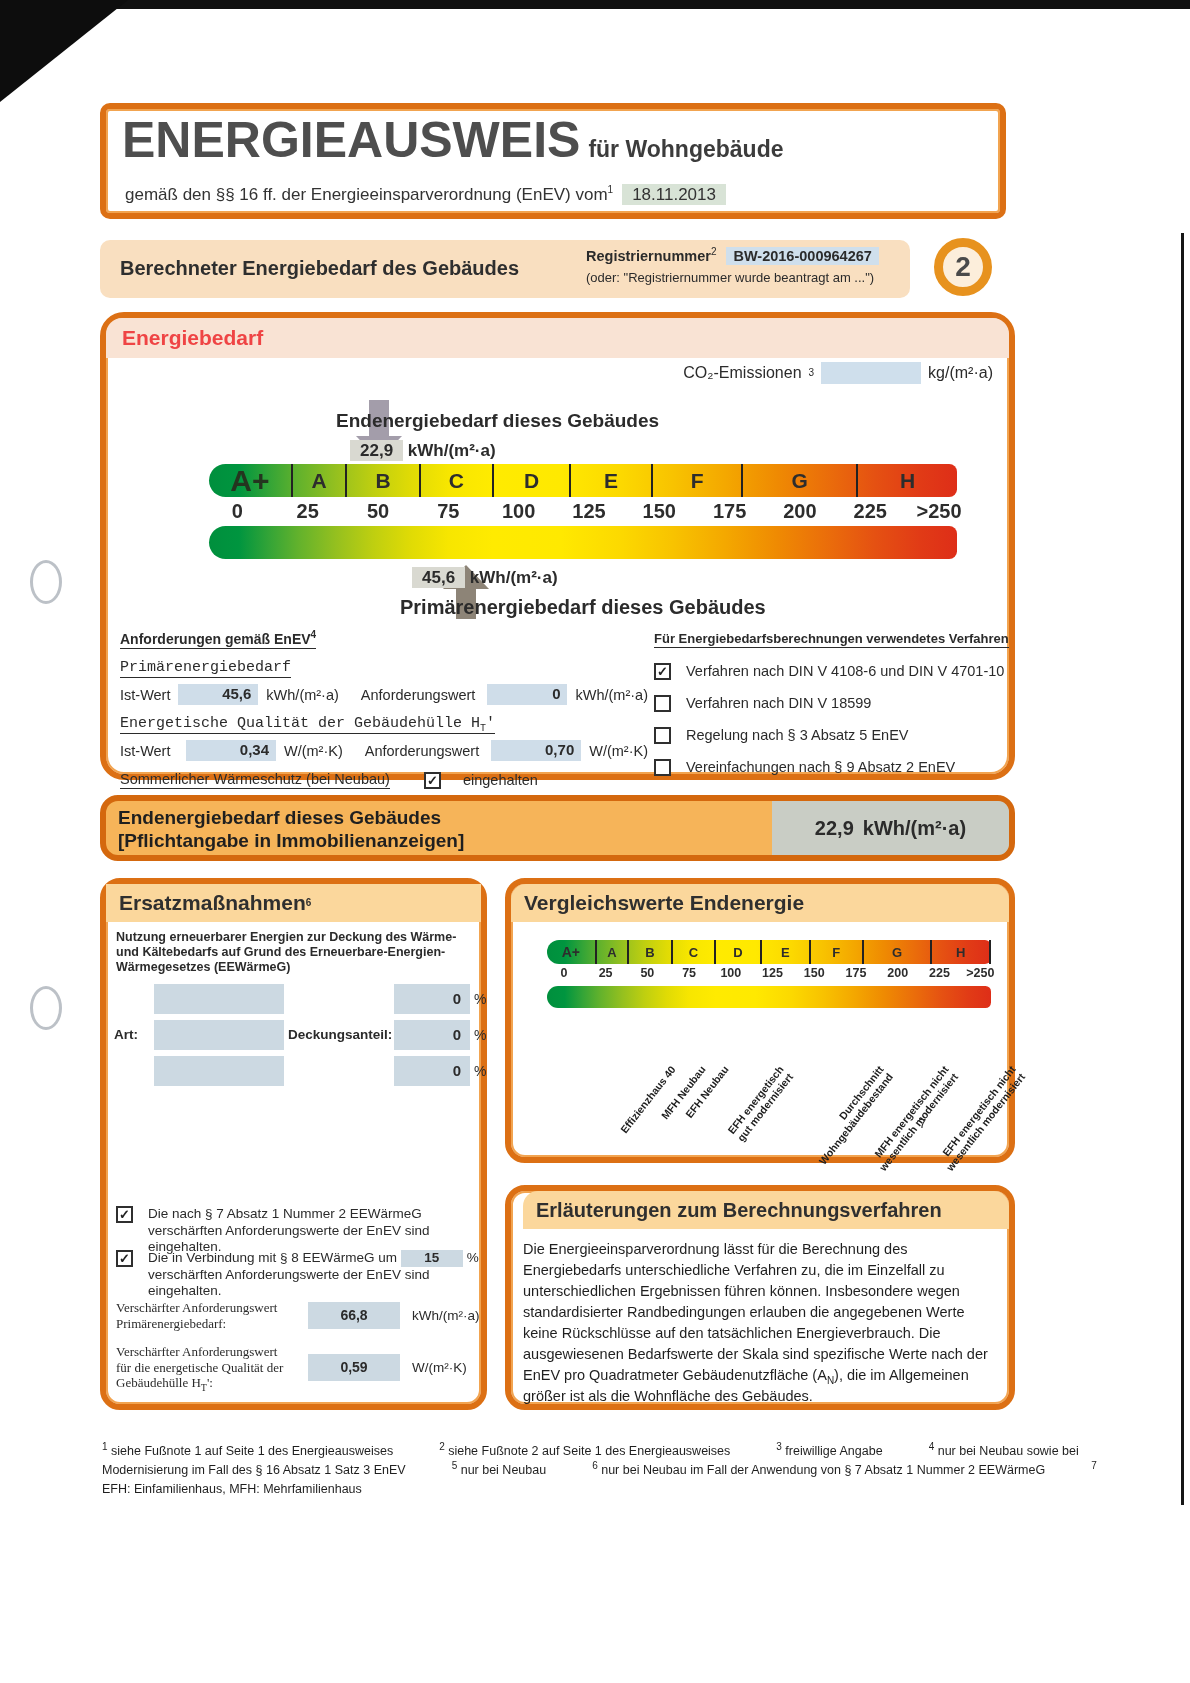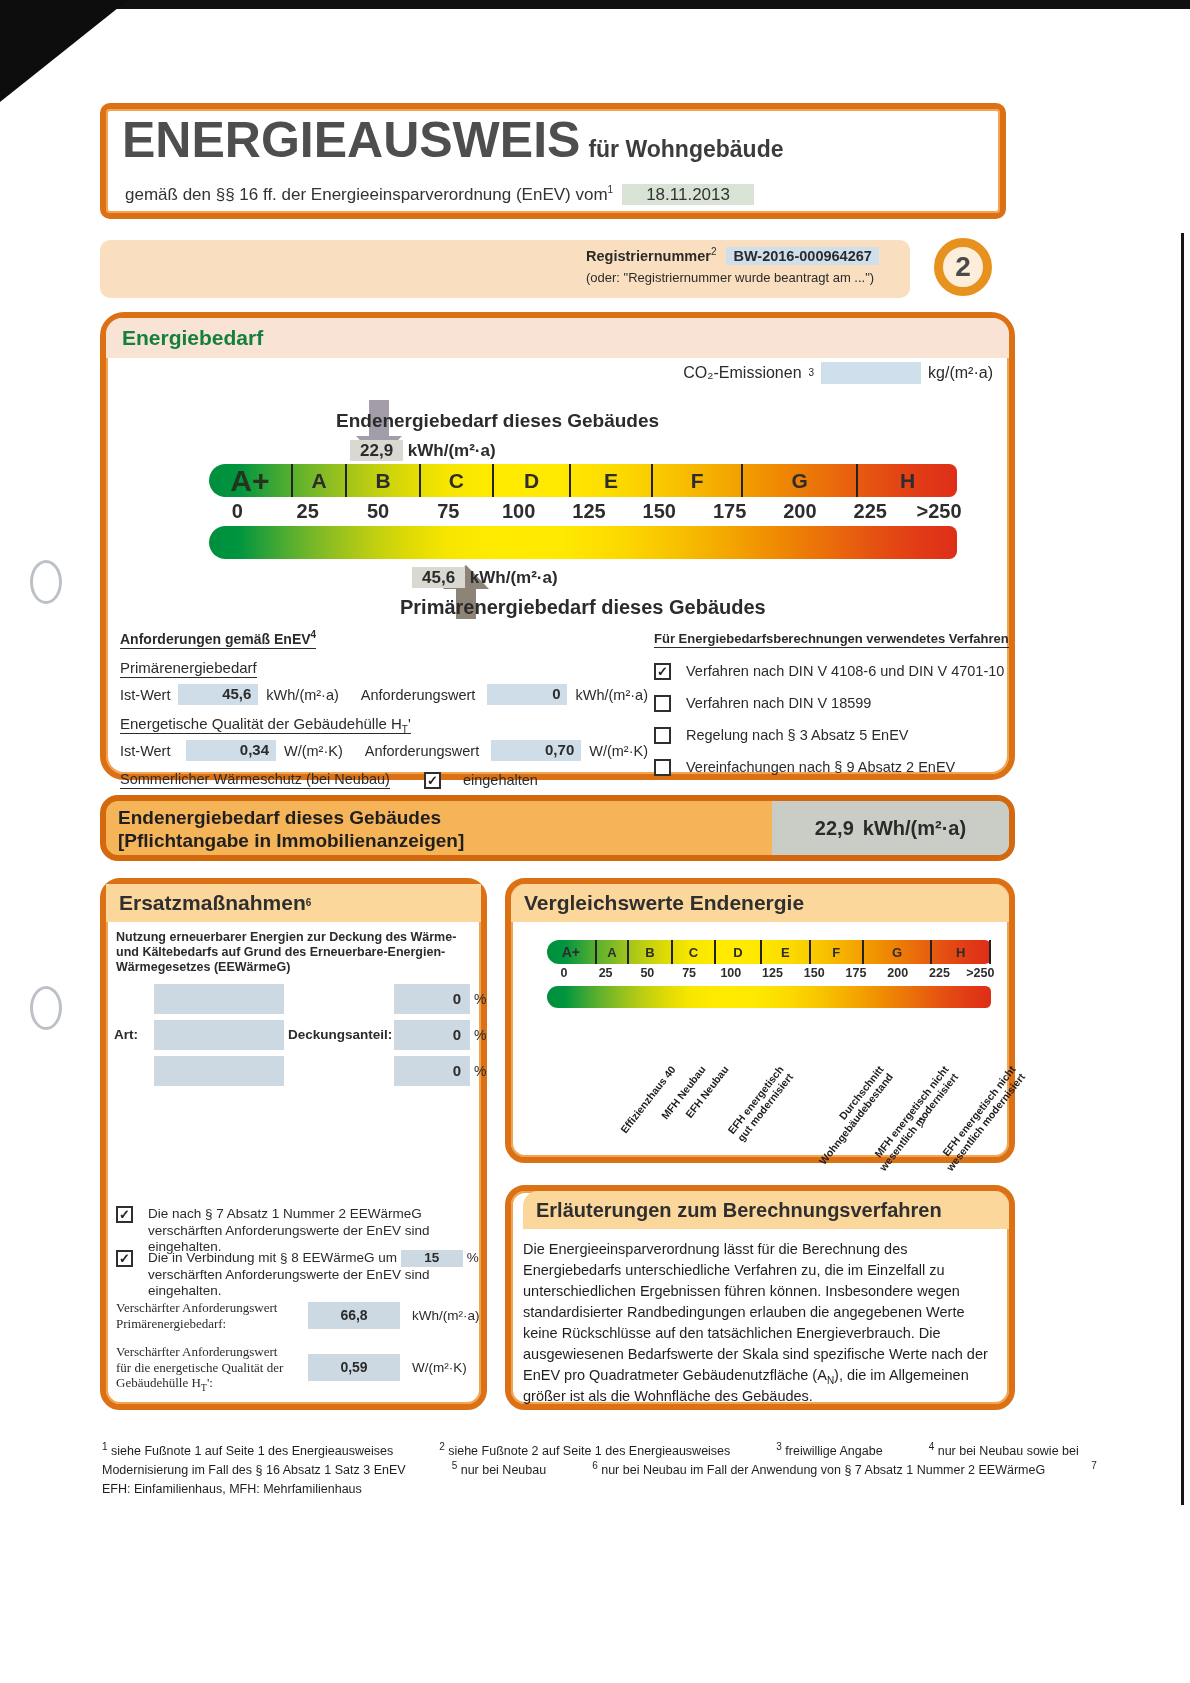--- a/index.html
+++ b/index.html
@@ -27,7 +27,7 @@
   .t1{font-size:50px;font-weight:bold;color:#4e4e4e;}
   .t2{font-size:23px;font-weight:bold;color:#3c3c3c;margin-left:8px;}
   .hdr-sub{position:absolute;left:19px;top:76px;font-size:17px;color:#333;}
-  .date-box{background:#d8e3d6;padding:1px 24px;margin-left:9px;}
+  .date-box{background:#d8e3d6;padding:1px 10px;margin-left:9px;}
 
   
   .reg-bar{position:absolute;left:100px;top:240px;width:810px;height:58px;background:#f9dfc0;border-radius:10px;}

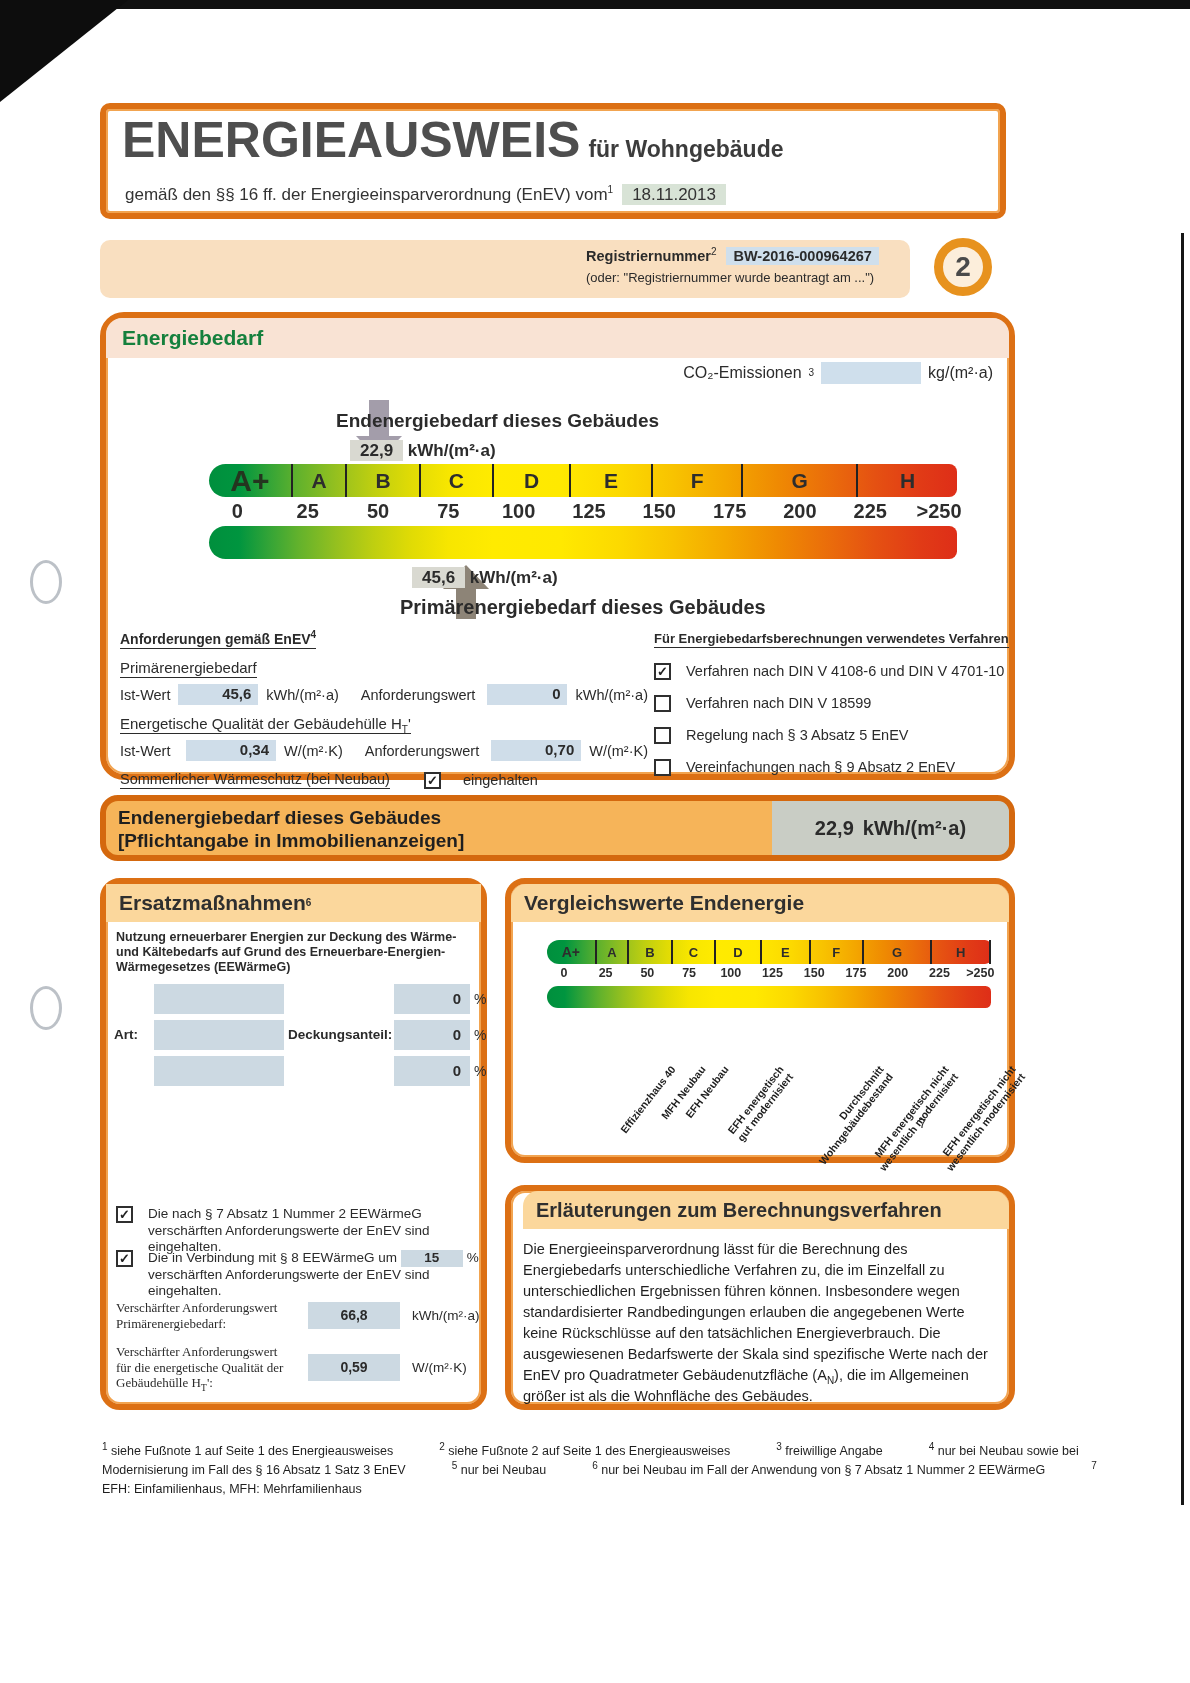--- a/index.html
+++ b/index.html
@@ -173,6 +173,7 @@
   </div>
 
   <div class="reg-bar">
+    <div class="reg-title">Berechneter Energiebedarf des Gebäudes</div>
     <div class="reg-right">
       <div class="reg-line1">
         <span class="b">Registriernummer</span><sup>2</sup><span class="reg-num">BW-2016-000964267</span>

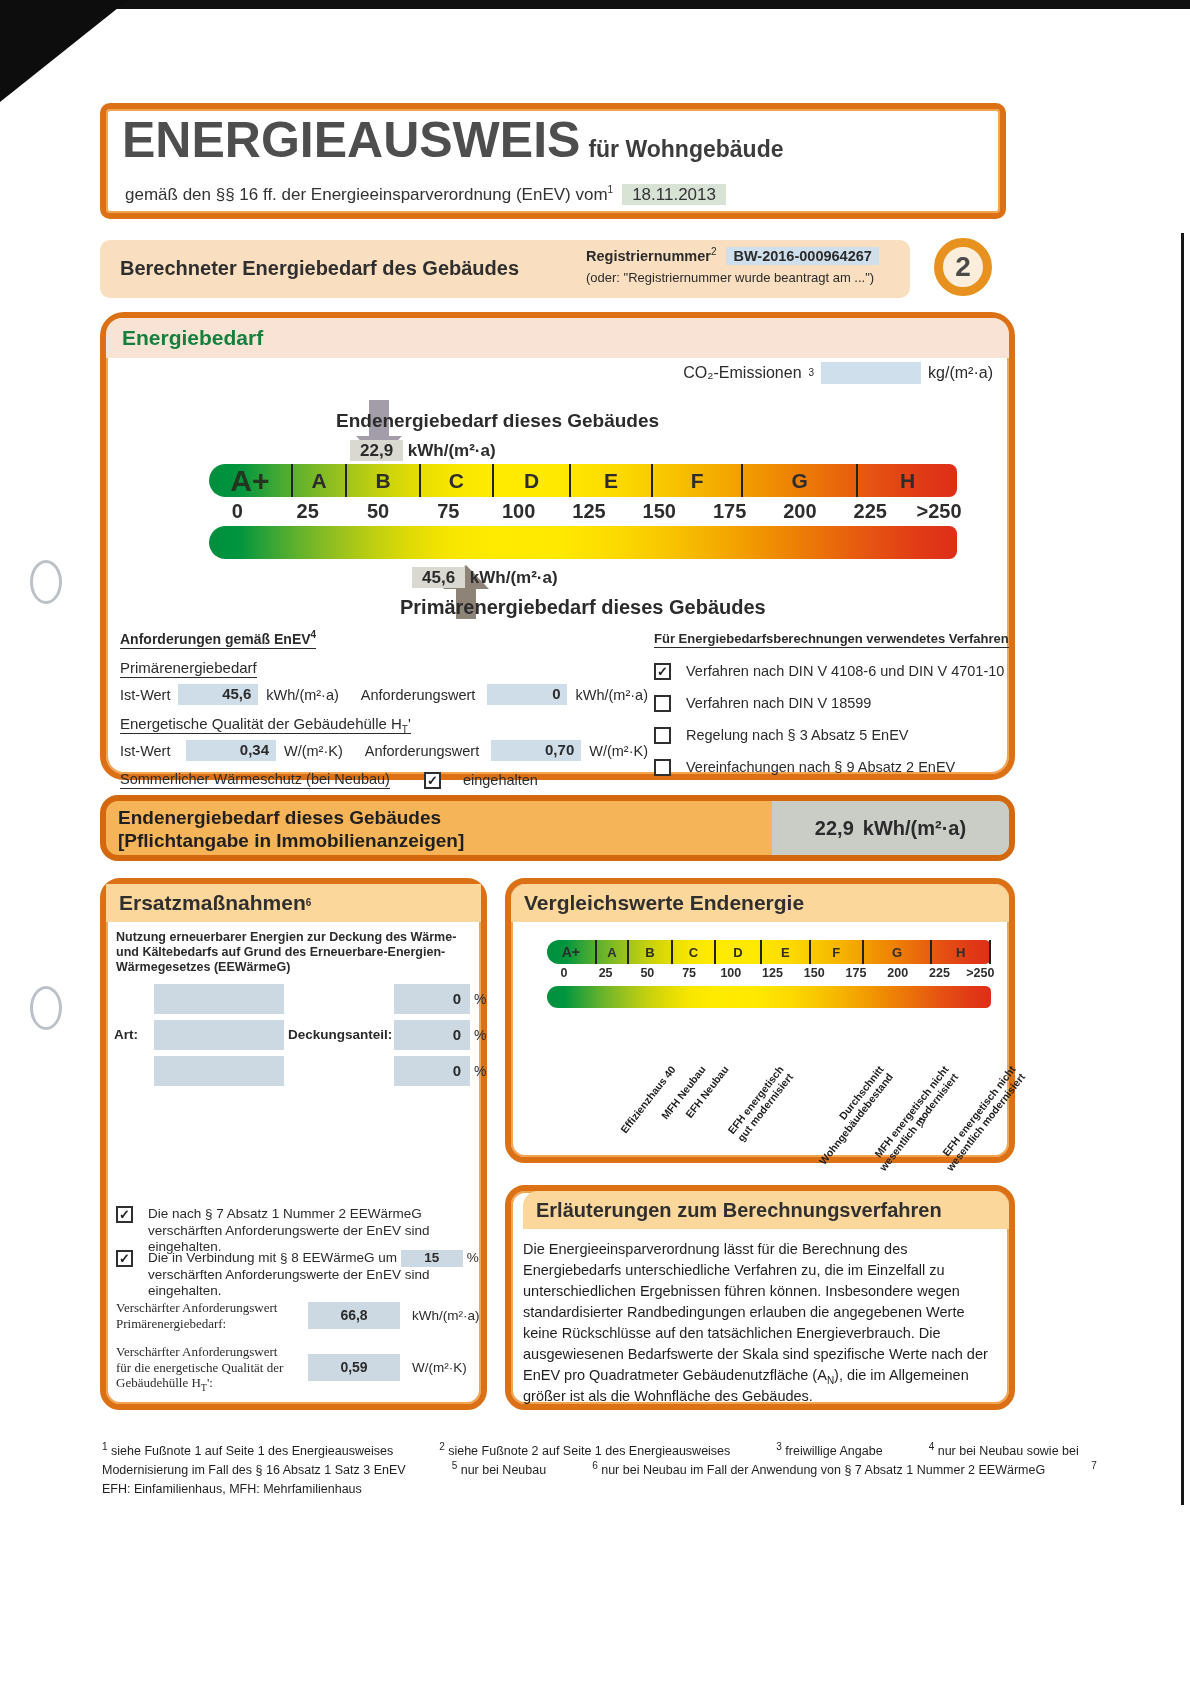--- a/index.html
+++ b/index.html
@@ -44,7 +44,7 @@
   .band-h{height:38px;background:#fbd79c;display:flex;align-items:center;padding-left:13px;
           font-size:21px;font-weight:bold;color:#2f2f2f;border-radius:15px 15px 0 0;}
   .eb-band{position:absolute;left:0;right:0;top:0;height:40px;background:#f9e3d4;border-radius:16px 16px 0 0;}
-  .eb-title{position:absolute;left:16px;top:8px;font-size:21px;font-weight:bold;color:#15803d;}
+  .eb-title{position:absolute;left:16px;top:8px;font-size:21px;font-weight:bold;color:#ef4444;}
   .co2-row{position:absolute;right:16px;top:44px;display:flex;align-items:center;gap:7px;font-size:16px;}
   .co2-box{width:100px;height:22px;background:#cfdfec;}
 

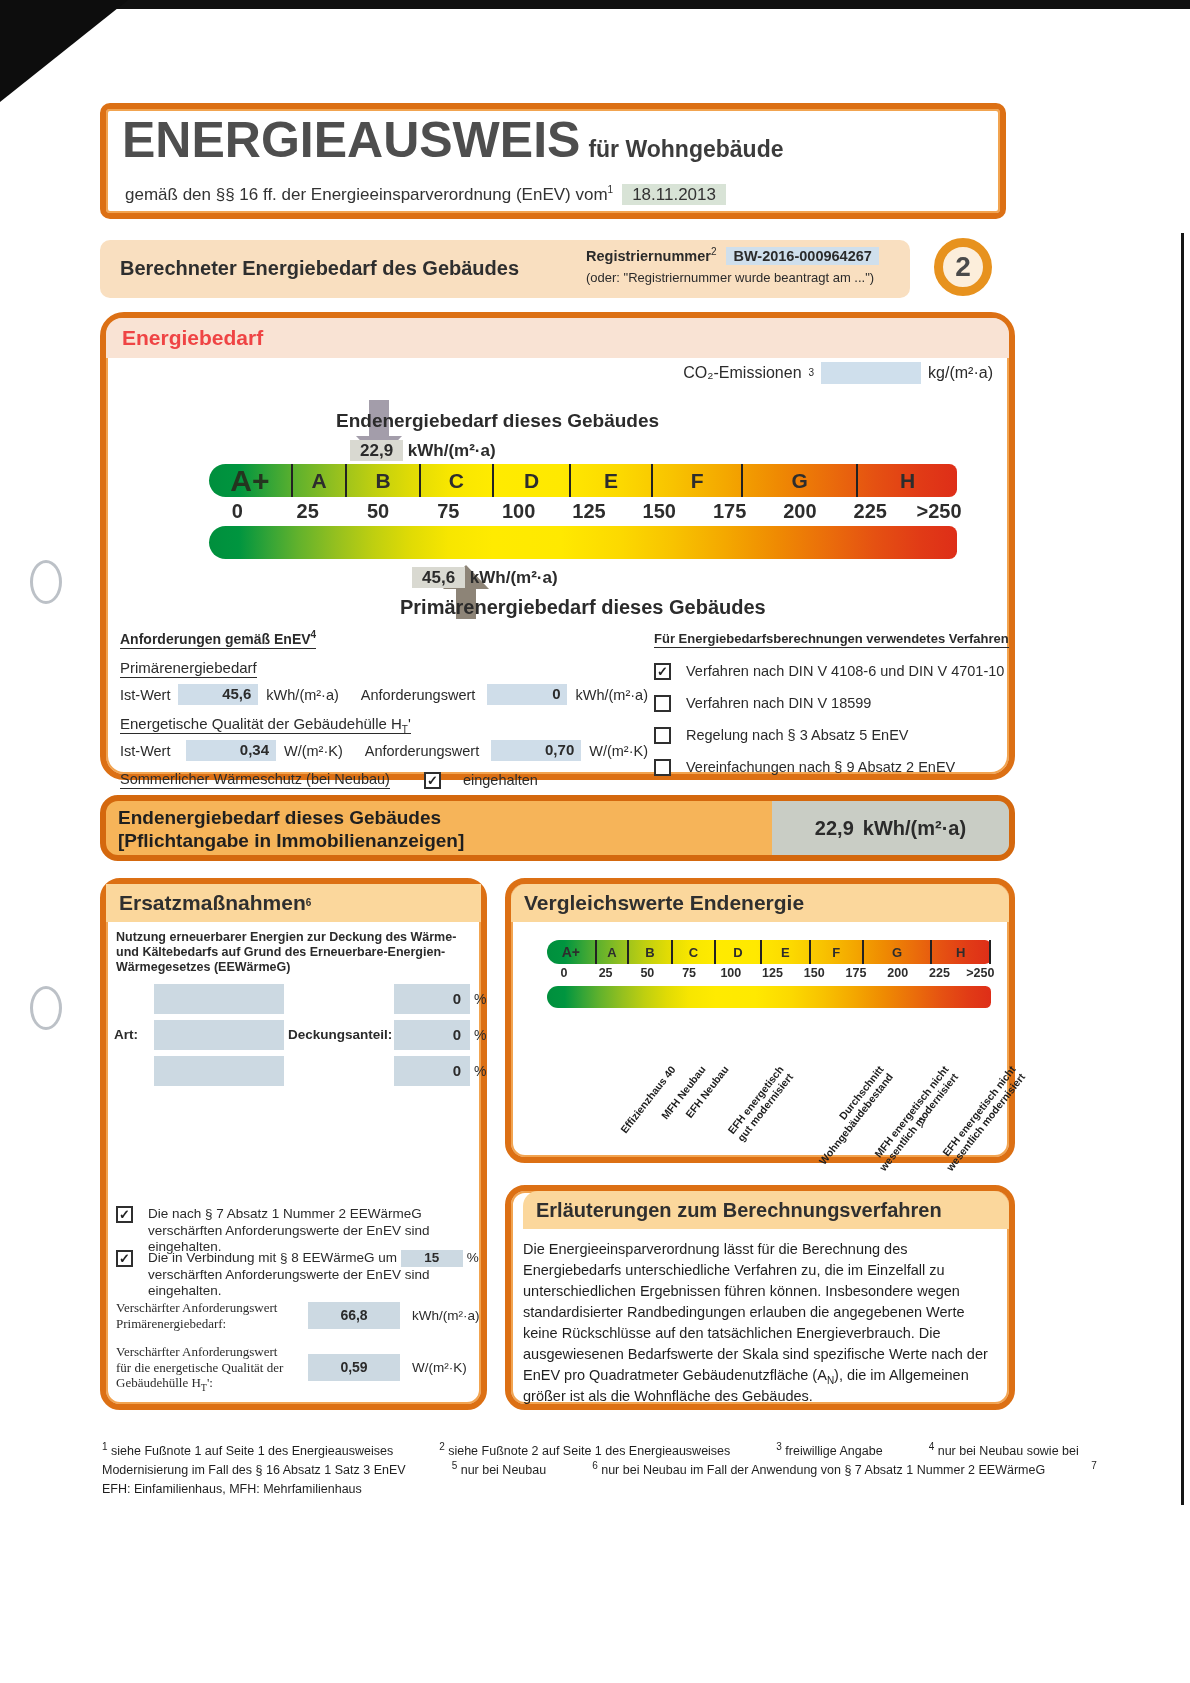--- a/index.html
+++ b/index.html
@@ -79,7 +79,7 @@
   .u-line{display:inline-block;border-bottom:1.5px solid #2b2b2b;padding-bottom:1px;}
   .anf-col{position:absolute;left:14px;top:313px;width:528px;font-size:14.5px;}
   .h1u{font-weight:bold;font-size:14px;}
-  .h2u{font-size:15px;margin-top:10px;}
+  .h2u{font-size:15px;margin-top:10px;font-family:Liberation Mono, monospace;}
   .vrow{display:flex;align-items:center;margin-top:6px;}
   .vrow .lbl{width:66px;}
   .vfield{width:90px;height:21px;background:#cfdde9;font-weight:bold;font-size:15px;text-align:right;

